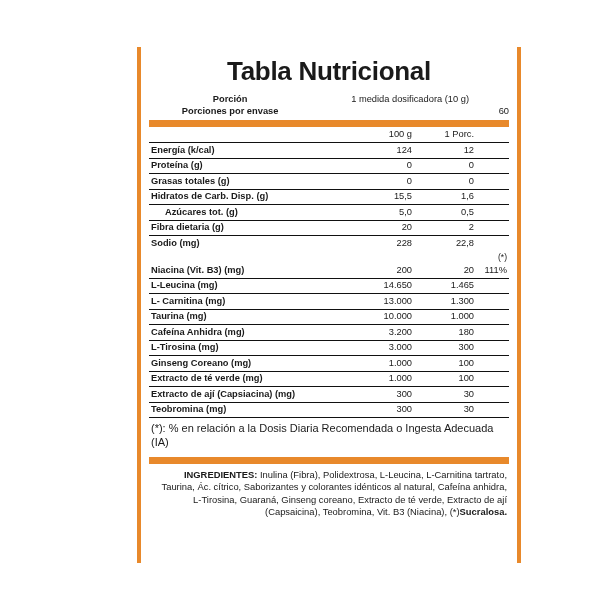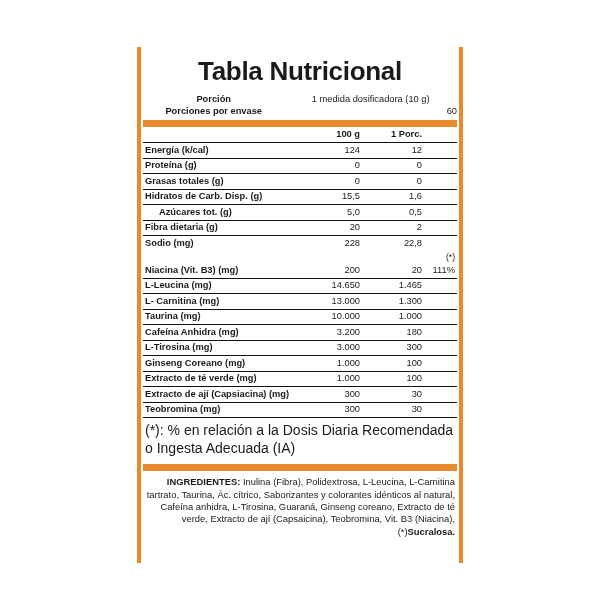--- a/index.html
+++ b/index.html
@@ -17,12 +17,12 @@
     position: absolute;
     left: 137px;
     top: 47px;
-    width: 326px;
+    width: 384px;
     height: 516px;
     border-left: 4px solid #E8892B;
     border-right: 4px solid #E8892B;
     box-sizing: border-box;
-    padding: 0 2px;
+    padding: 0 8px;
   }
   .title {
     text-align: center;

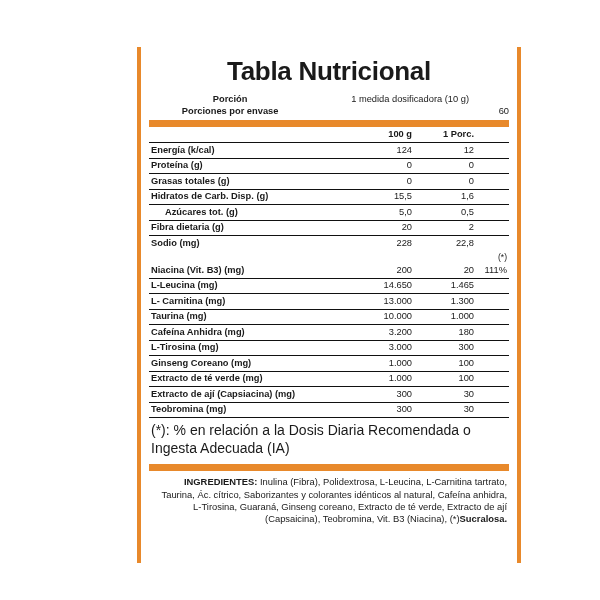--- a/index.html
+++ b/index.html
@@ -58,7 +58,7 @@
     margin: 2px 0 0 0;
   }
   .hdr td {
-    font-weight: bold;
+    font-weight: normal;
     padding-bottom: 2px;
     padding-top: 2px;
     margin-top: 28px;

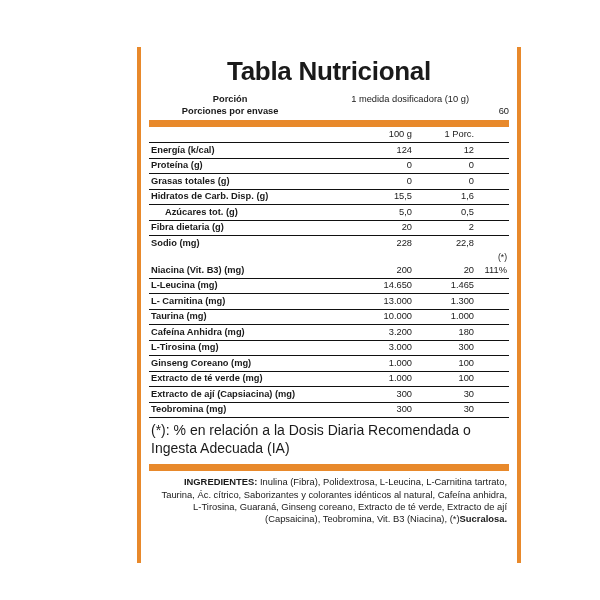--- a/index.html
+++ b/index.html
@@ -74,7 +74,7 @@
     border: none;
   }
   .footnote {
-    font-size: 14px;
+    font-size: 11px;
     color: #1a1a1a;
     padding: 4px 2px 5px 2px;
     line-height: 1.25;

